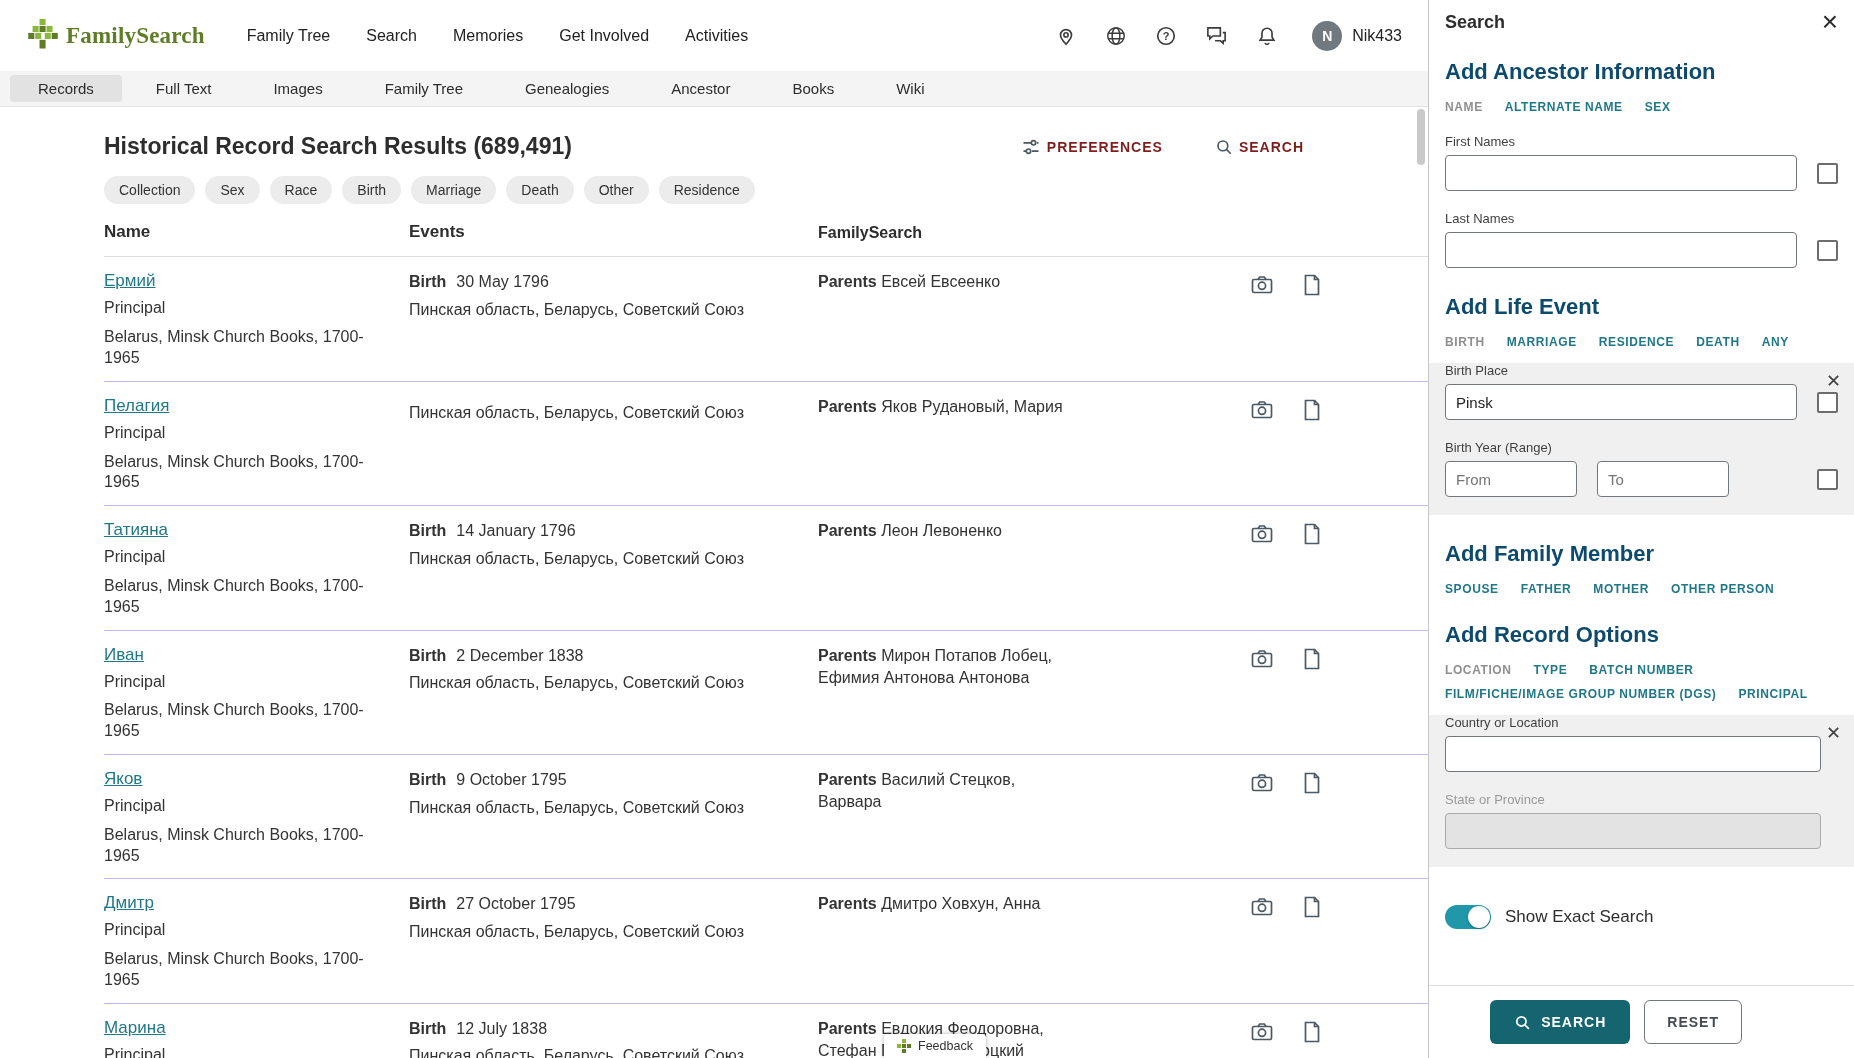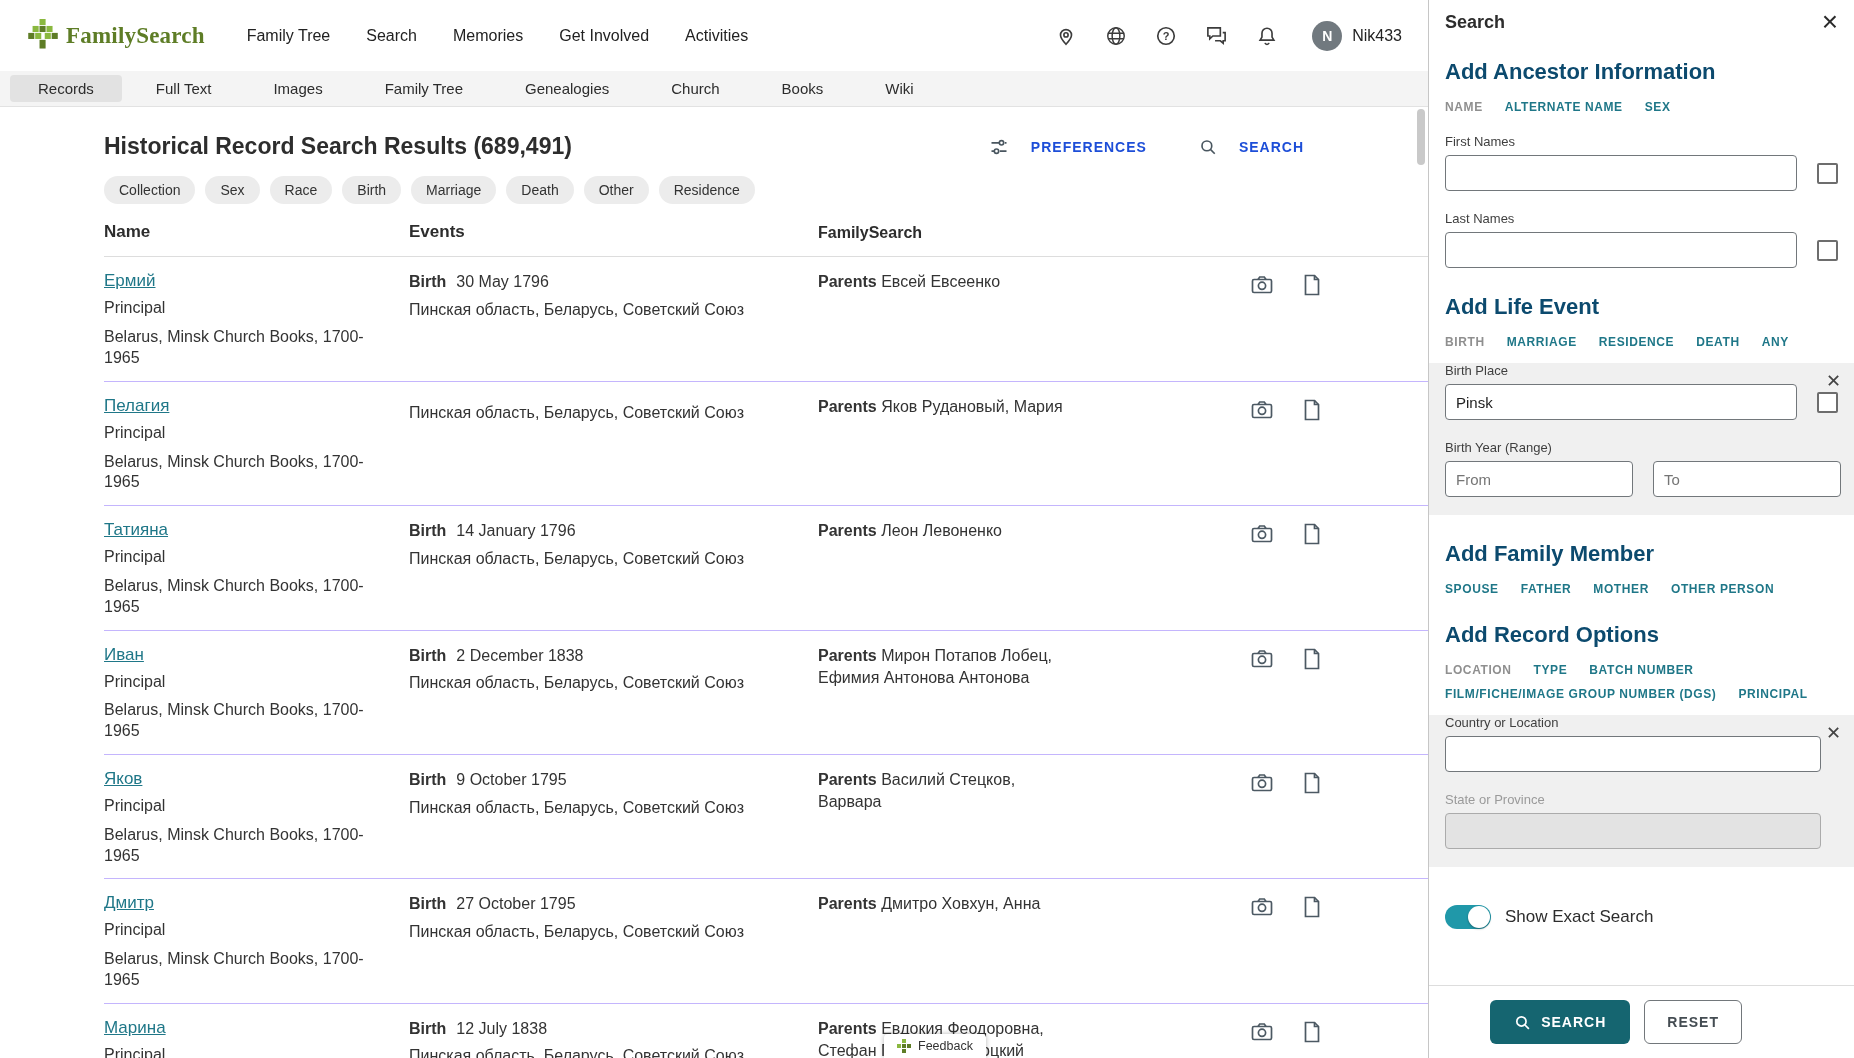--- a/index.html
+++ b/index.html
@@ -195,7 +195,7 @@
 
   <div class="tab">Genealogies</div>
 
-  <div class="tab">Church</div>
+  <div class="tab">Ancestor</div>
 
   <div class="tab">Books</div>
 

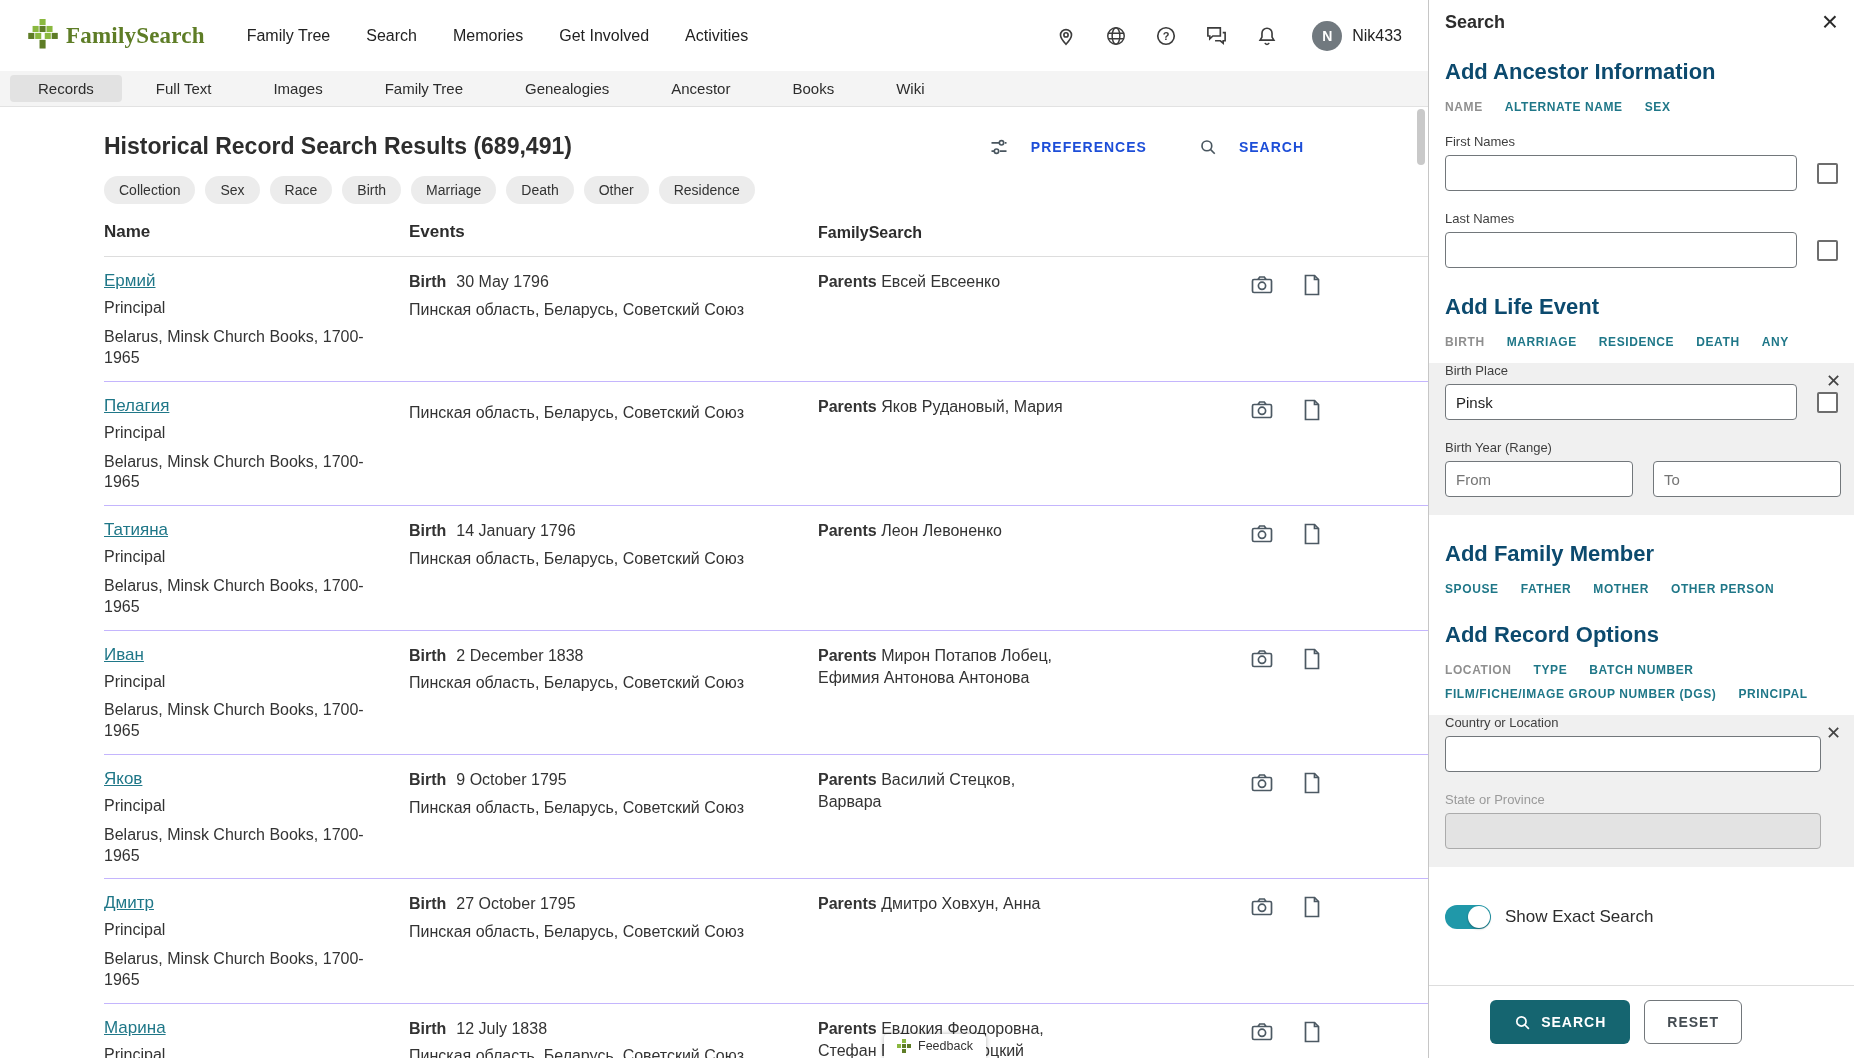--- a/index.html
+++ b/index.html
@@ -37,8 +37,8 @@
   .title-row { display:flex; align-items:center; padding-right:124px; }
   .page-title { font-size:23px; font-weight:bold; color:#2d2d2d; }
   .top-actions { margin-left:auto; display:flex; align-items:center; gap:52px; }
-  .action-btn { display:flex; align-items:center; gap:22px; font-size:14px; font-weight:bold;
-                letter-spacing:1px; color:#1d4ed8; cursor:pointer; background:none; border:none;
+  .action-btn { display:flex; align-items:center; gap:6px; font-size:14px; font-weight:bold;
+                letter-spacing:1px; color:#7f1d1d; cursor:pointer; background:none; border:none;
                 font-family:inherit; }
   .chips { display:flex; gap:10px; margin-top:16px; }
   .chip { background:#ececec; border-radius:16px; padding:6px 15px; font-size:14px; color:#333; cursor:pointer; white-space:nowrap; }

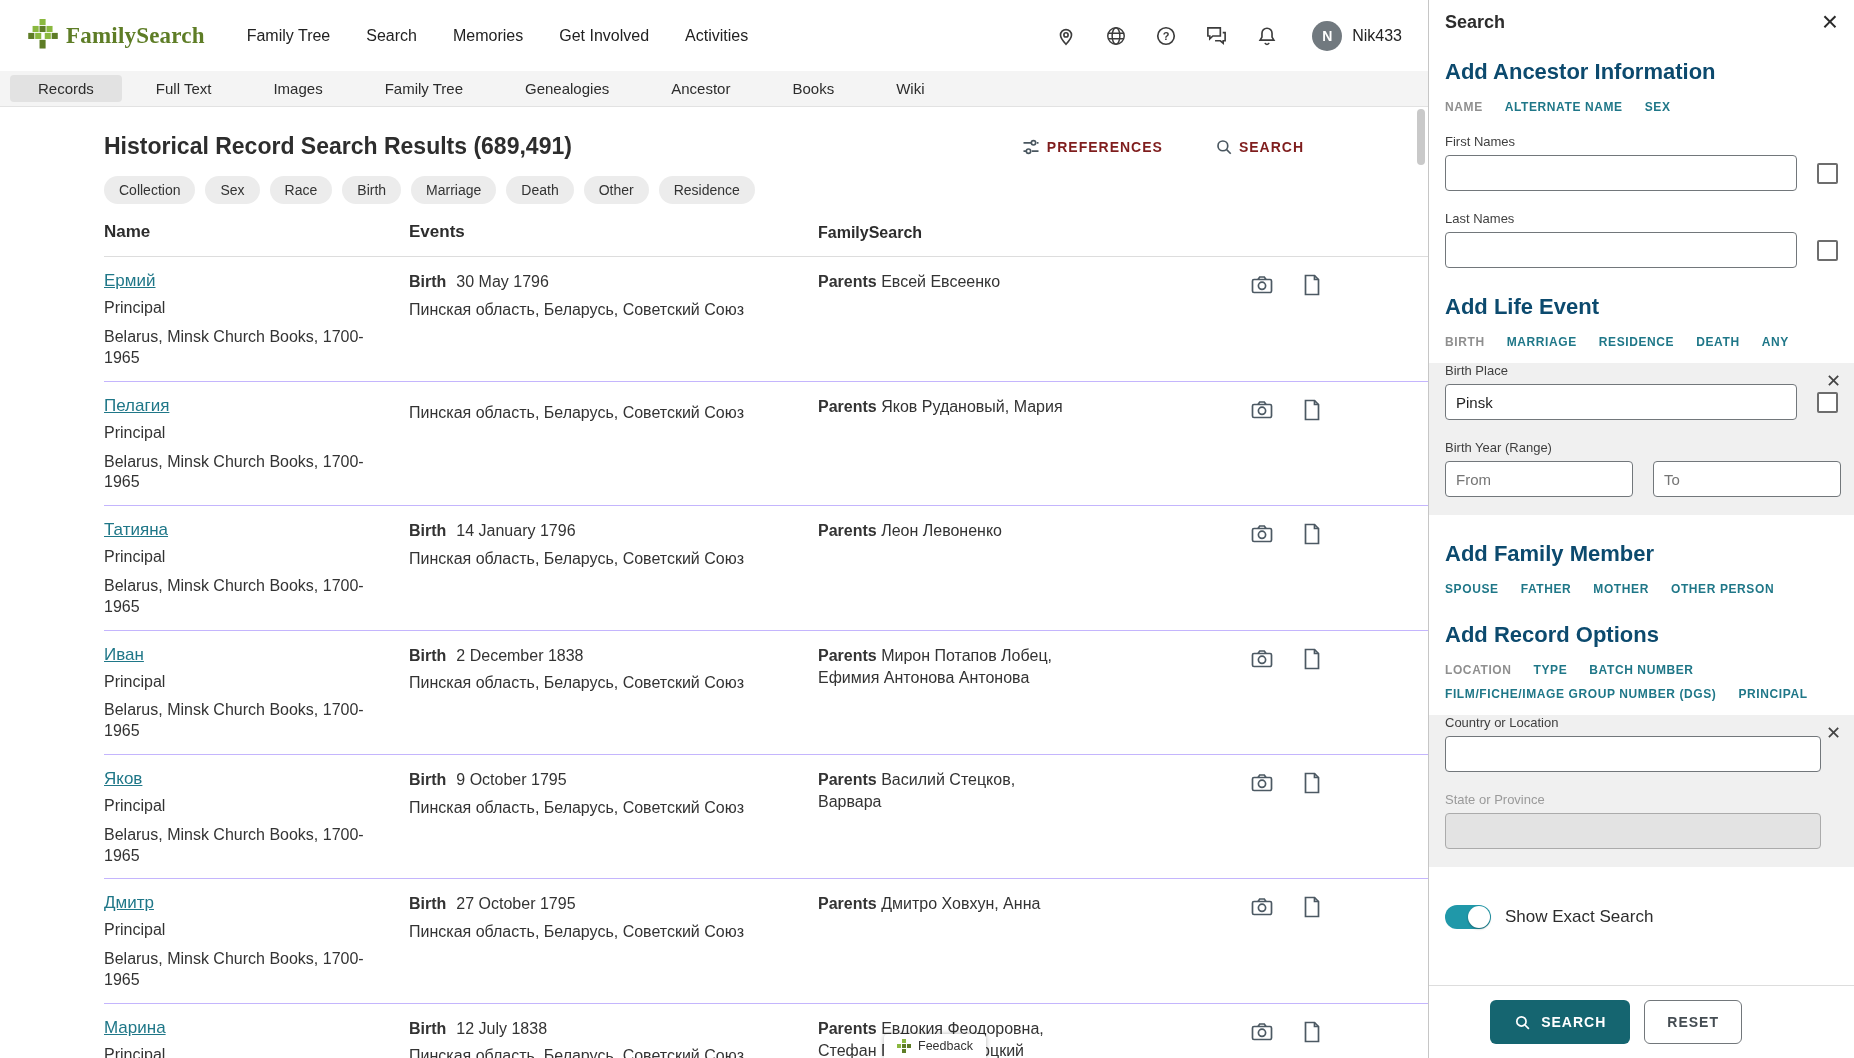--- a/index.html
+++ b/index.html
@@ -88,7 +88,7 @@
                 background:none; border:none; cursor:pointer; }
   .gray-section .field-label:first-of-type { margin-top:12px; padding-top:0; }
   .range-row { display:flex; align-items:center; gap:20px; }
-  .range-row input { width:188px; }
+  .range-row input { width:132px; }
   .wide-input { width:376px !important; }
   .toggle-row { display:flex; align-items:center; gap:14px; margin-top:38px; }
   .toggle { width:46px; height:24px; border-radius:12px; background:#2098a9; position:relative; cursor:pointer; border:none; }

